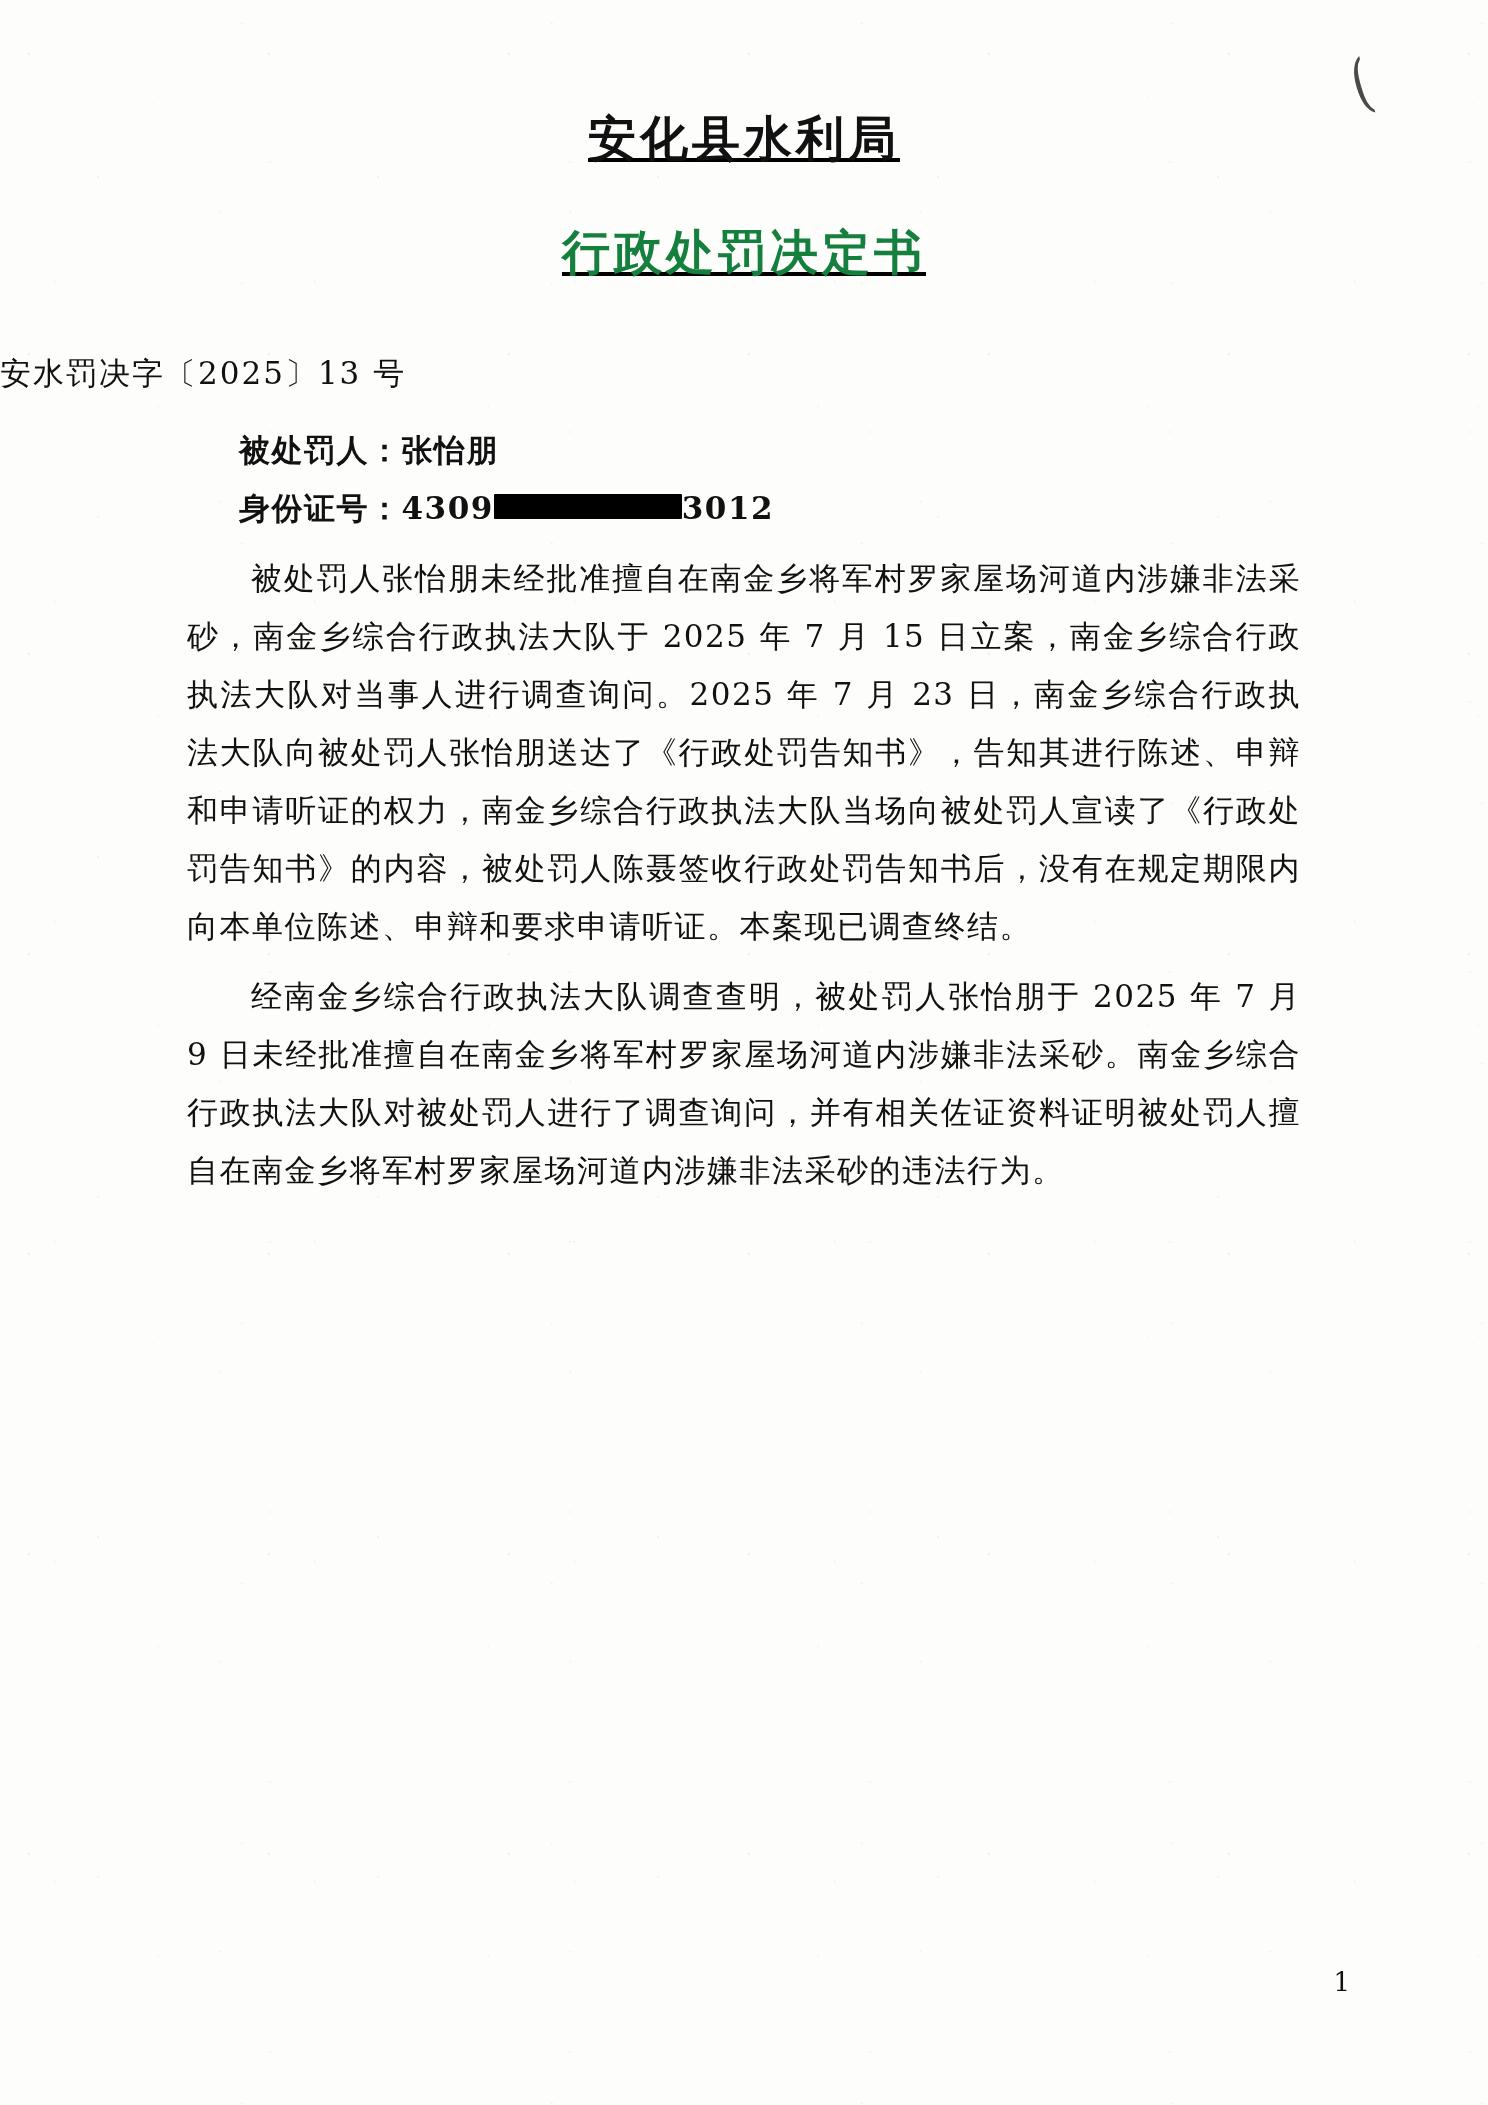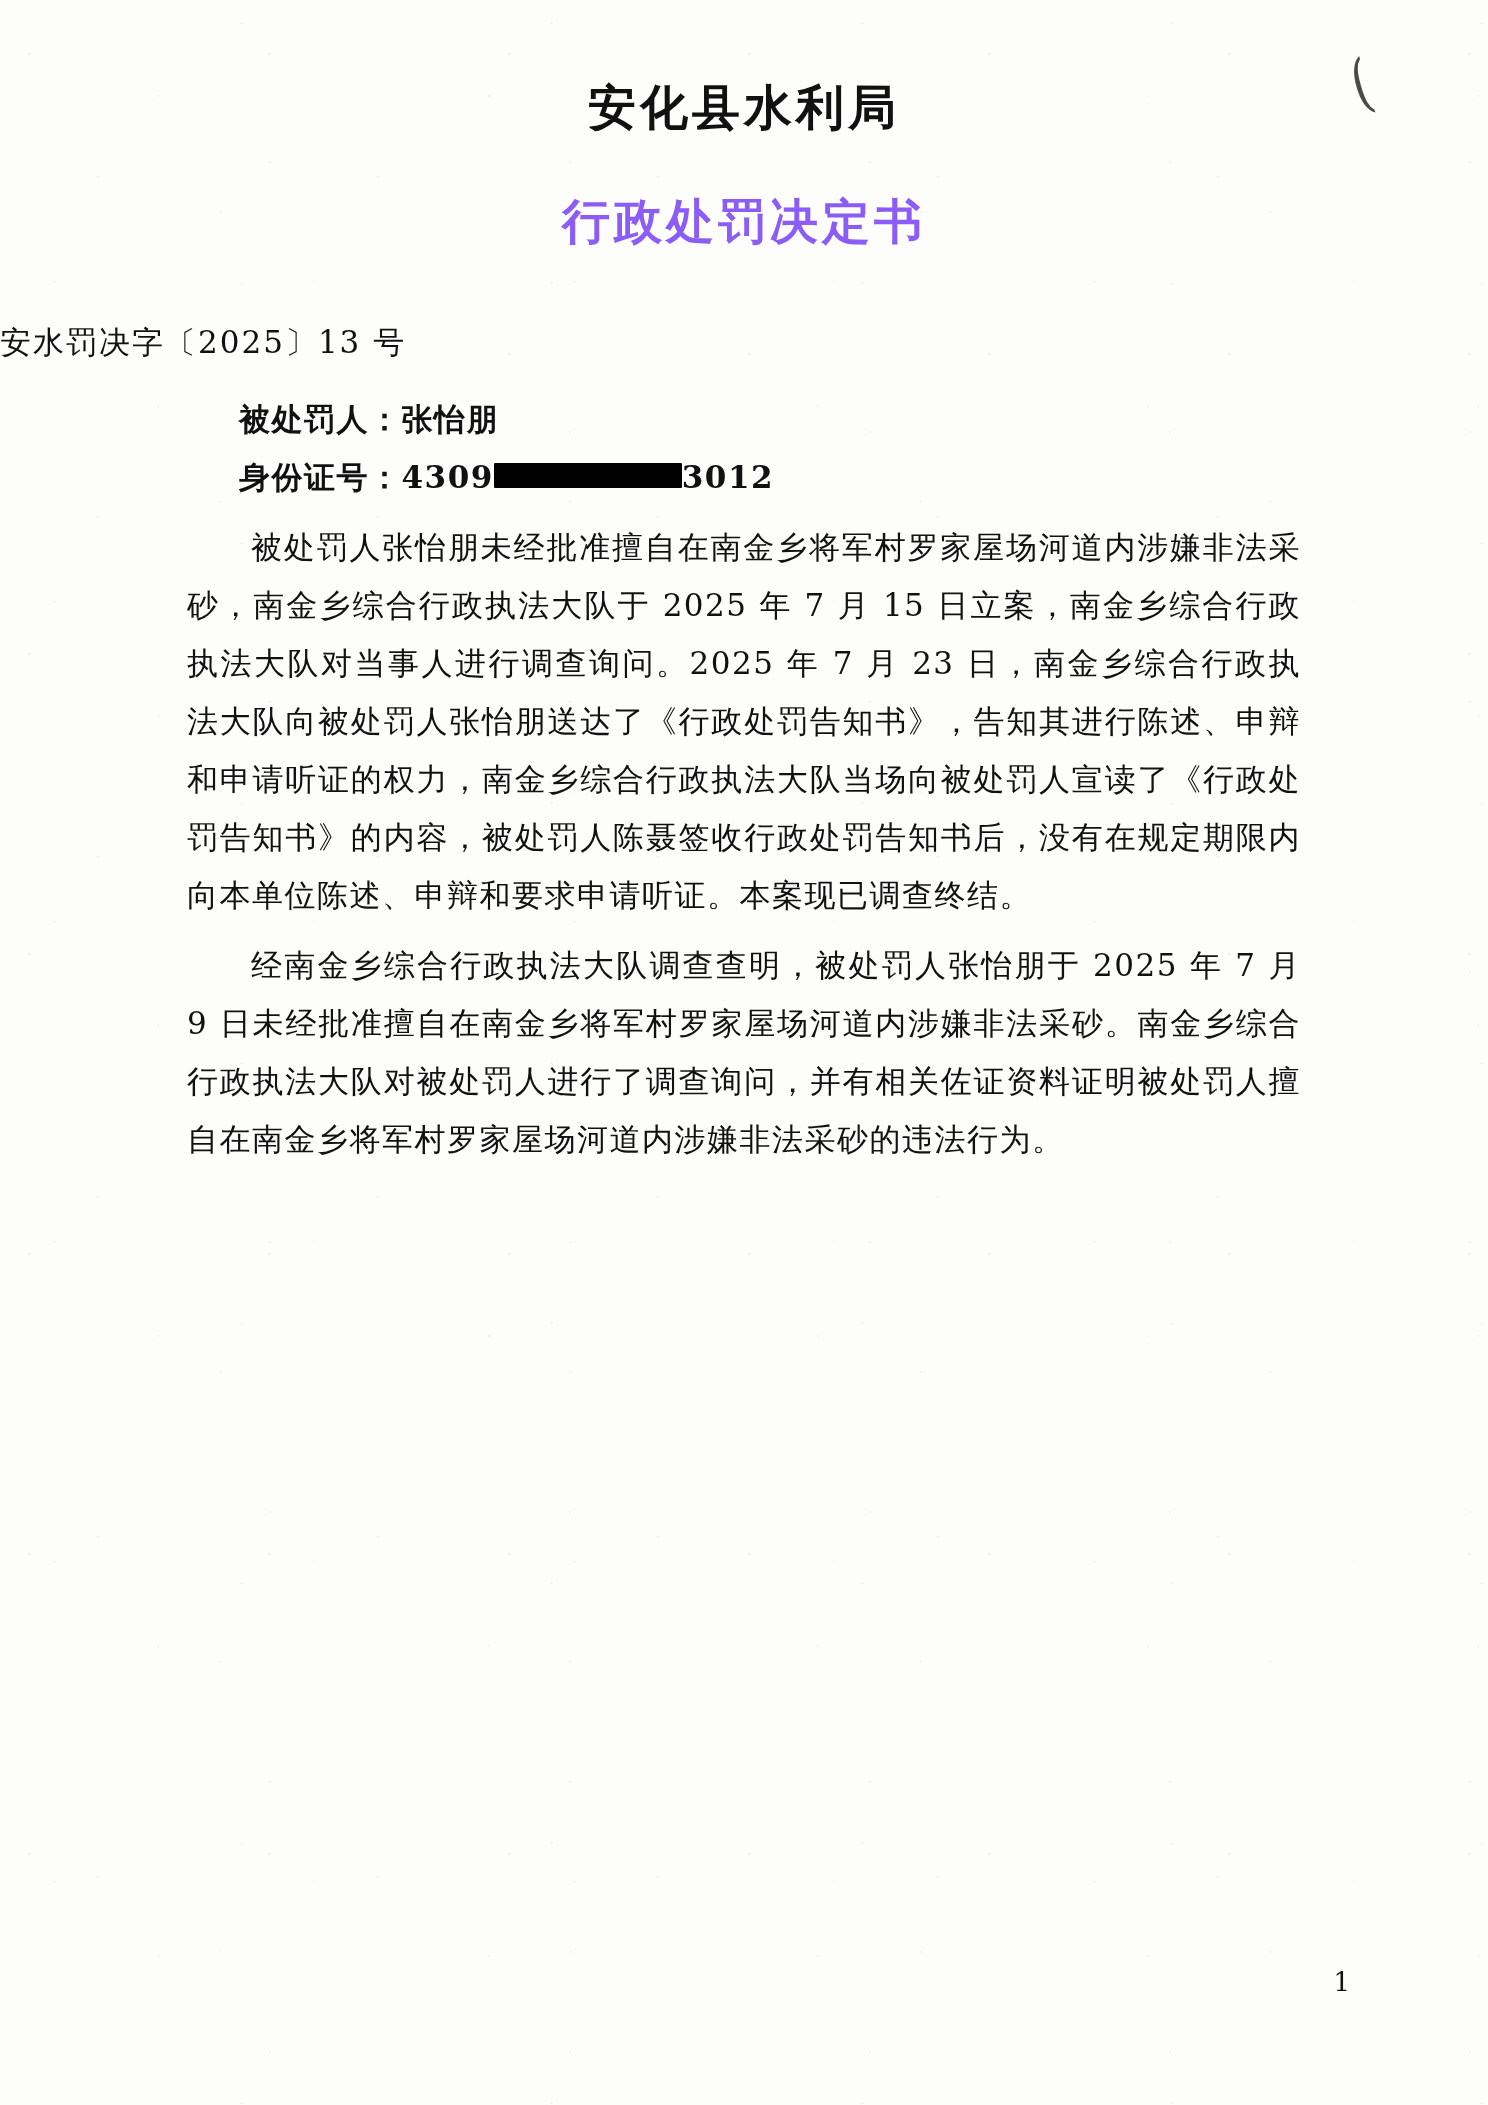--- a/index.html
+++ b/index.html
@@ -50,8 +50,9 @@
     opacity: 0.85;
   }
   .title-block {
-    margin-top: 79px;
+    margin-top: 110px;
     text-align: center;
+    text-decoration: underline;
   }
   .org-title {
     font-family: "DejaVu Sans", "Liberation Sans", sans-serif;

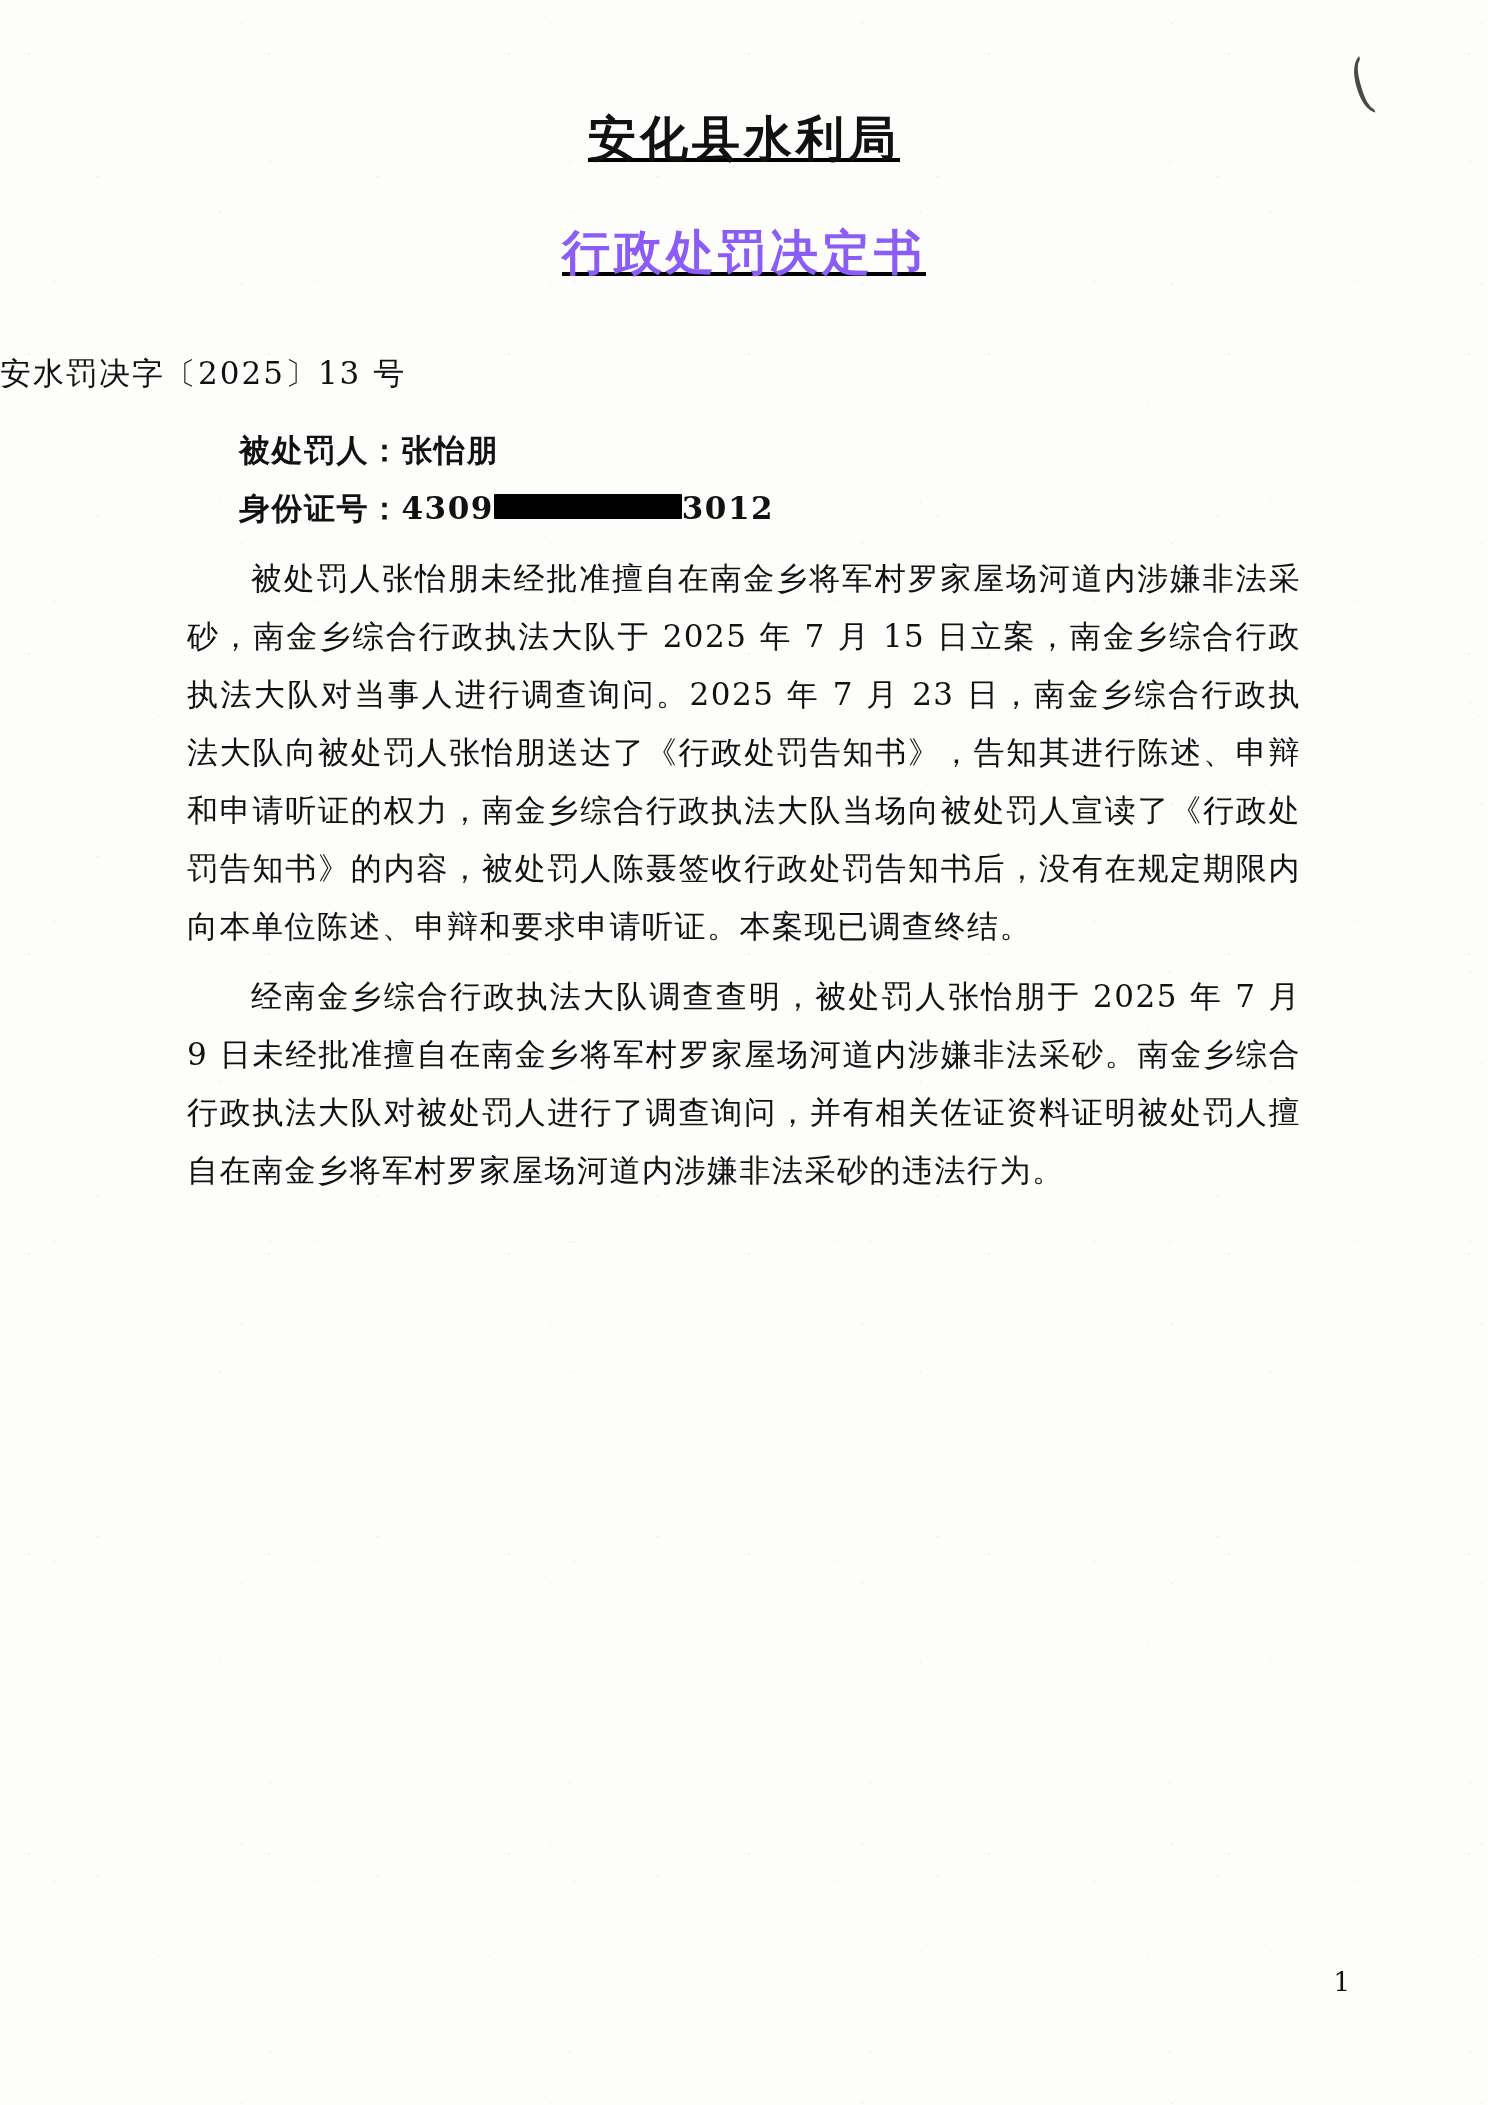--- a/index.html
+++ b/index.html
@@ -67,7 +67,7 @@
     font-weight: bold;
     font-size: 48px;
     letter-spacing: 4px;
-    color: #8b5cf6;
+    color: #15803d;
     margin-top: 56px;
     line-height: 1.2;
   }

